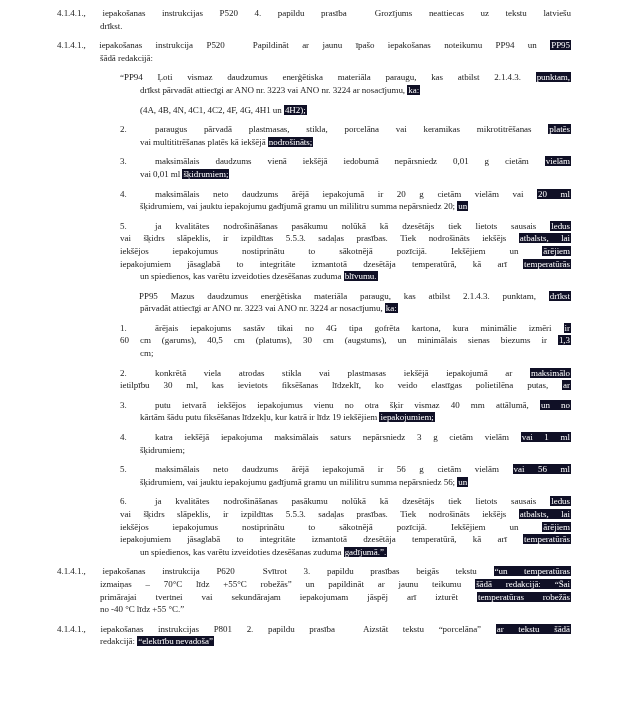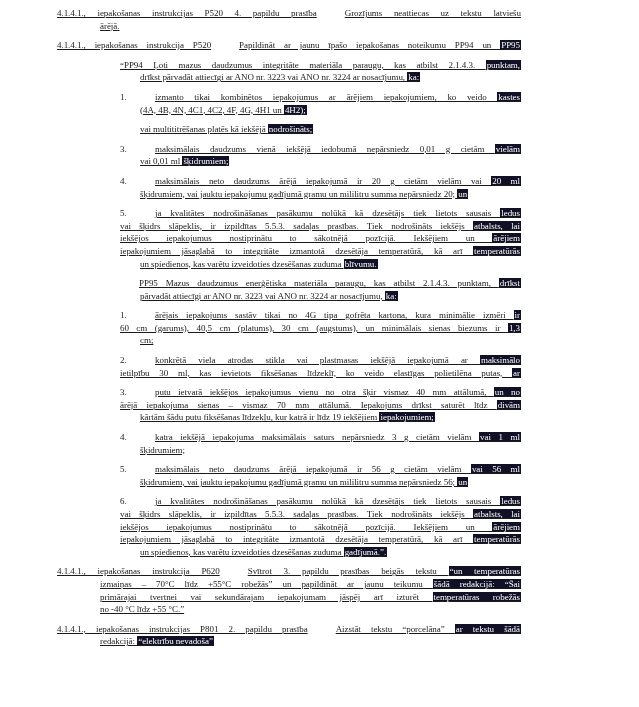--- a/index.html
+++ b/index.html
@@ -11,7 +11,7 @@
     letter-spacing:-0.05px;
     overflow:hidden;
   }
-  .doc{padding:7px 118px 6px 57px;text-decoration:underline;}
+  .doc{padding:7px 68px 6px 57px;}
   .para{margin:0 0 7px 0;}
   .line{
     text-align:justify;

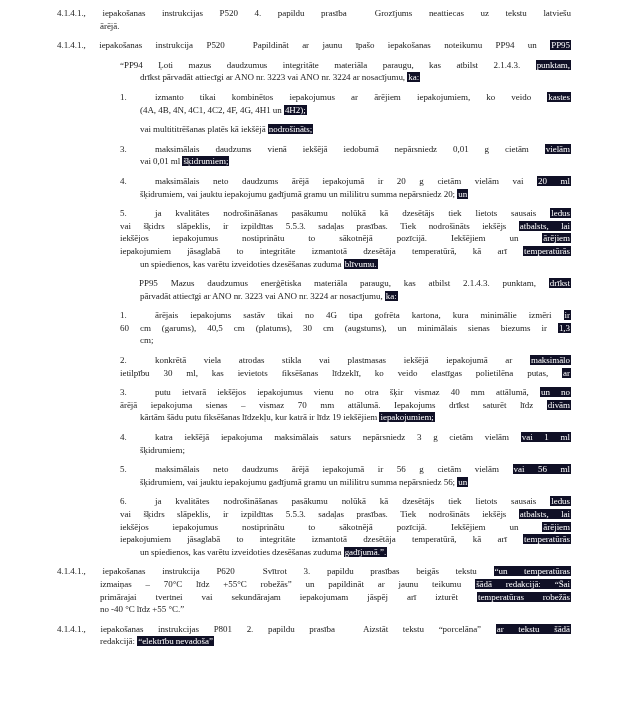--- a/index.html
+++ b/index.html
@@ -41,7 +41,7 @@
   <div>
       <div class="para p-entry">
         <div class="line"><span class="lbl">4.1.4.1., iepakošanas instrukcijas P520 4. papildu prasība</span><span class="tab"></span><span class="run">Grozījums neattiecas uz tekstu latviešu</span></div>
-        <div class="line last"><span class="run">ārējā.</span></div>
+        <div class="line last"><span class="run">drīkst.</span></div>
       </div>
       <div class="para p-entry">
         <div class="line"><span class="lbl">4.1.4.1., iepakošanas instrukcija P520</span><span class="tab"></span><span class="run">Papildināt ar jaunu īpašo iepakošanas noteikumu PP94 un </span><span class="hl">PP95</span></div>

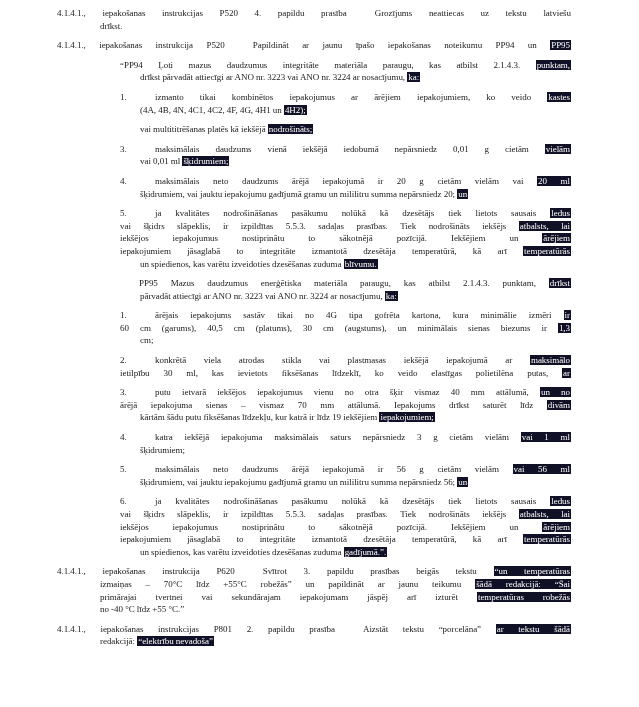--- a/index.html
+++ b/index.html
@@ -45,6 +45,7 @@
       </div>
       <div class="para p-entry">
         <div class="line"><span class="lbl">4.1.4.1., iepakošanas instrukcija P520</span><span class="tab"></span><span class="run">Papildināt ar jaunu īpašo iepakošanas noteikumu PP94 un </span><span class="hl">PP95</span></div>
+        <div class="line last"><span class="run">šādā redakcijā:</span></div>
       </div>
       <div class="para p-quote">
         <div class="line"><span class="run">“PP94 Ļoti mazus daudzumus integritāte materiāla paraugu, kas atbilst 2.1.4.3. </span><span class="hl">punktam,</span></div>

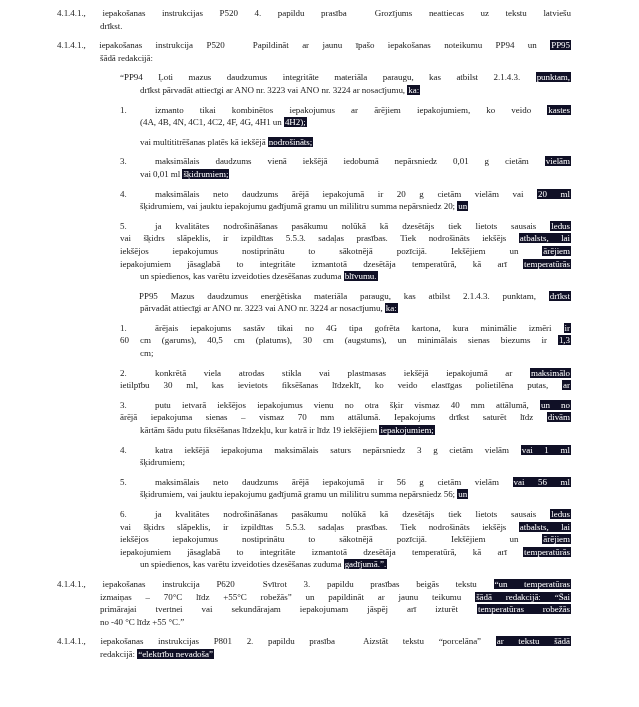--- a/index.html
+++ b/index.html
@@ -48,7 +48,7 @@
         <div class="line last"><span class="run">šādā redakcijā:</span></div>
       </div>
       <div class="para p-quote">
-        <div class="line"><span class="run">“PP94 Ļoti mazus daudzumus integritāte materiāla paraugu, kas atbilst 2.1.4.3. </span><span class="hl">punktam,</span></div>
+        <div class="line"><span class="run">“PP94 Ļoti vismaz daudzumus enerģētiska materiāla paraugu, kas atbilst 2.1.4.3. </span><span class="hl">punktam,</span></div>
         <div class="line last"><span class="run">drīkst pārvadāt attiecīgi ar ANO nr. 3223 vai ANO nr. 3224 ar nosacījumu, </span><span class="hl">ka:</span></div>
       </div>
       <div class="para p-num">

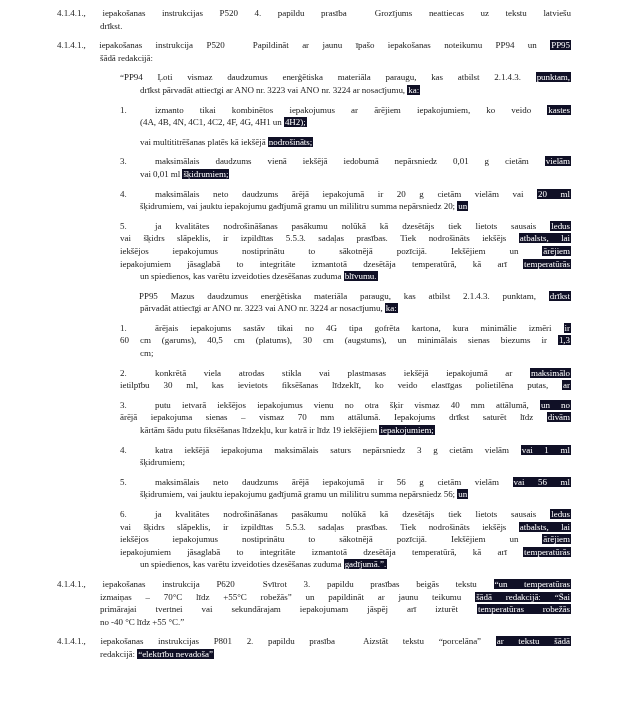--- a/index.html
+++ b/index.html
@@ -52,7 +52,6 @@
         <div class="line last"><span class="run">drīkst pārvadāt attiecīgi ar ANO nr. 3223 vai ANO nr. 3224 ar nosacījumu, </span><span class="hl">ka:</span></div>
       </div>
       <div class="para p-num">
-        <div class="line"><span class="num">1.</span><span class="run">izmanto tikai kombinētos iepakojumus ar ārējiem iepakojumiem, ko veido </span><span class="hl">kastes</span></div>
         <div class="line last"><span class="run">(4A, 4B, 4N, 4C1, 4C2, 4F, 4G, 4H1 un </span><span class="hl">4H2);</span></div>
       </div>
       <div class="para p-num">

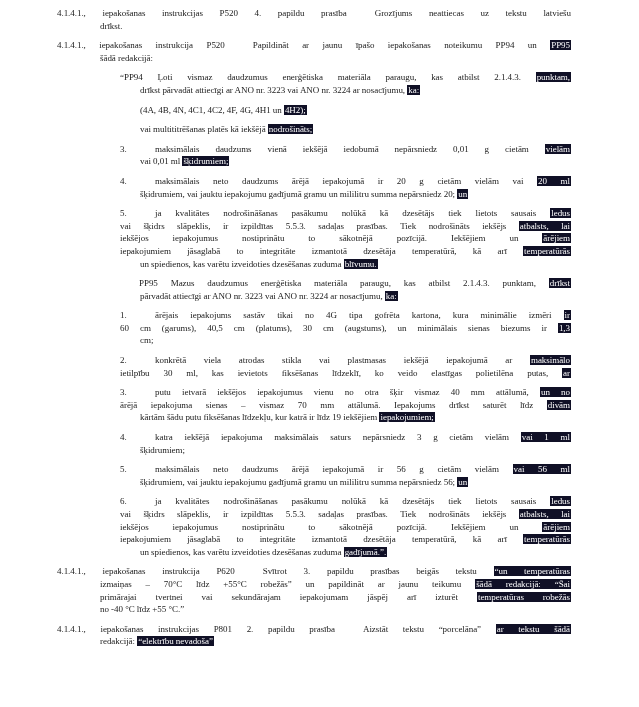--- a/index.html
+++ b/index.html
@@ -55,6 +55,7 @@
         <div class="line last"><span class="run">(4A, 4B, 4N, 4C1, 4C2, 4F, 4G, 4H1 un </span><span class="hl">4H2);</span></div>
       </div>
       <div class="para p-num">
+        <div class="line"><span class="num">2.</span><span class="run">paraugus pārvadā plastmasas, stikla, porcelāna vai keramikas mikrotitrēšanas </span><span class="hl">platēs</span></div>
         <div class="line last"><span class="run">vai multititrēšanas platēs kā iekšējā </span><span class="hl">nodrošināts;</span></div>
       </div>
       <div class="para p-num">

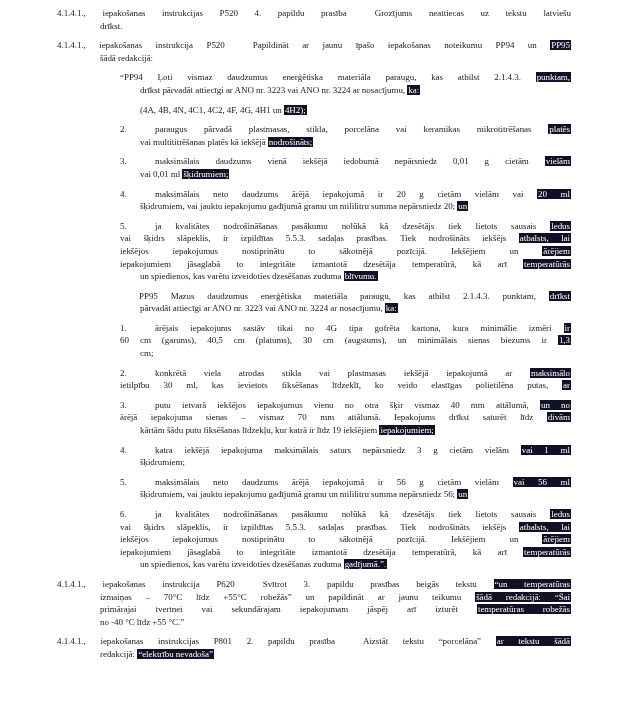--- a/index.html
+++ b/index.html
@@ -88,7 +88,6 @@
       </div>
       <div class="para p-num">
         <div class="line"><span class="num">3.</span><span class="run">putu ietvarā iekšējos iepakojumus vienu no otra šķir vismaz 40 mm attālumā, </span><span class="hl">un no</span></div>
-        <div class="line"><span class="run">ārējā iepakojuma sienas – vismaz 70 mm attālumā. Iepakojums drīkst saturēt līdz </span><span class="hl">divām</span></div>
         <div class="line last"><span class="run">kārtām šādu putu fiksēšanas līdzekļu, kur katrā ir līdz 19 iekšējiem </span><span class="hl">iepakojumiem;</span></div>
       </div>
       <div class="para p-num">

